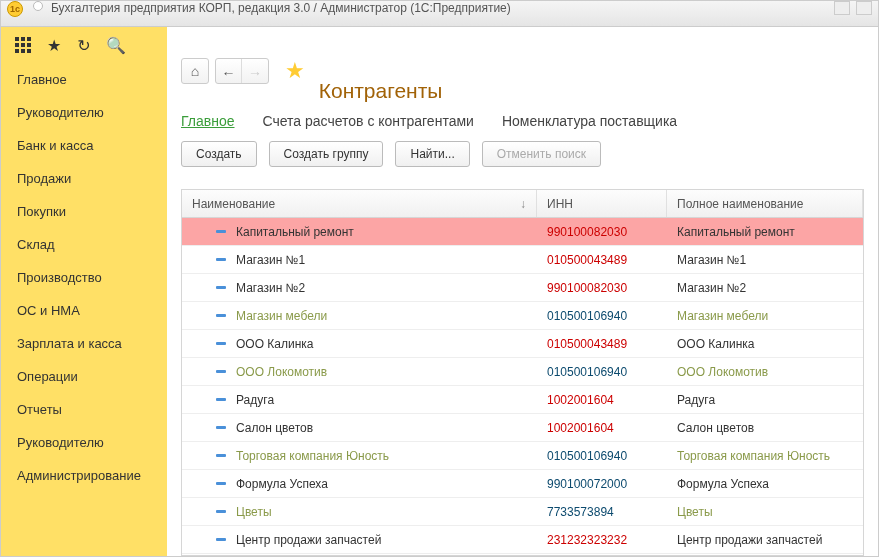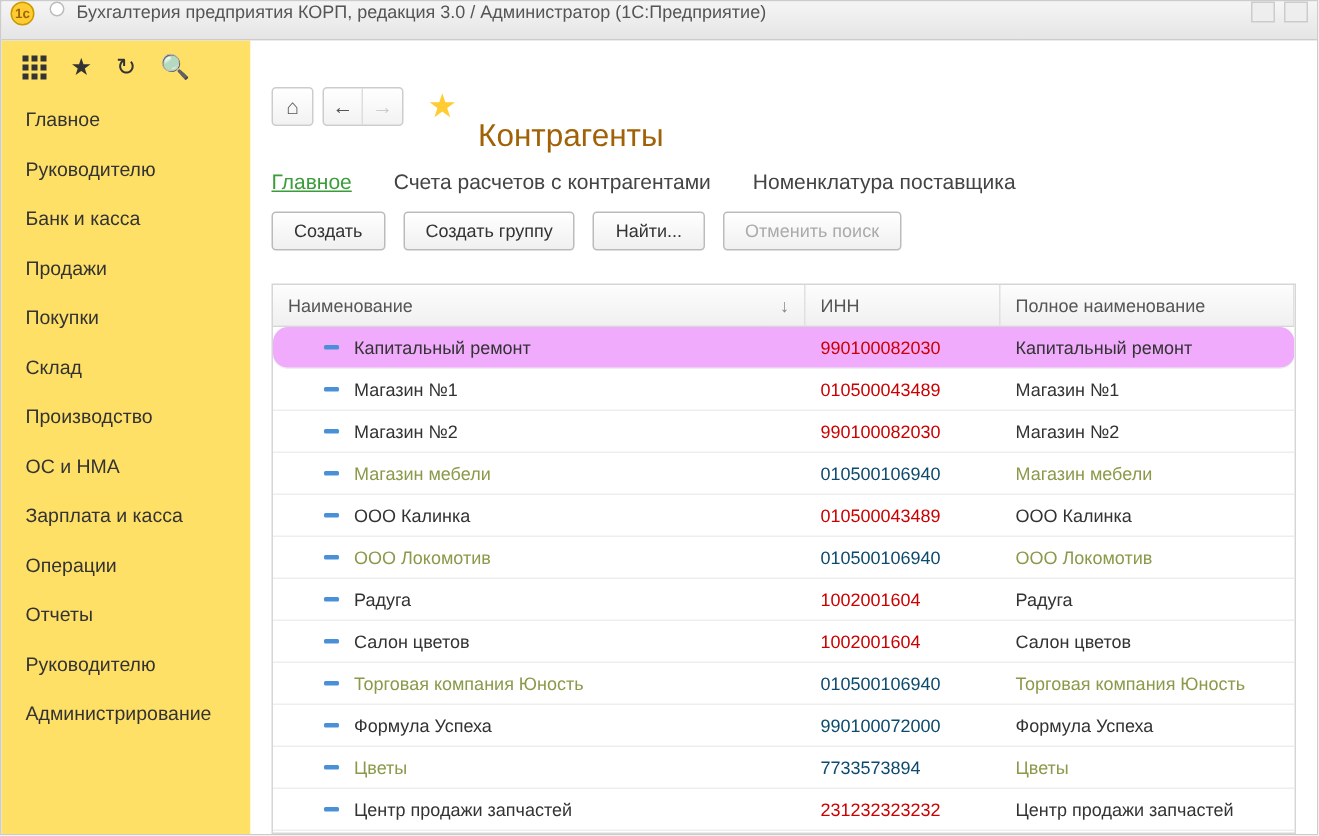--- a/index.html
+++ b/index.html
@@ -40,7 +40,7 @@
 .c3 { flex: 1; }
 .tbody { flex: 1; overflow-y: auto; }
 .tr { display: flex; height: 28px; border-bottom: 1px solid #eee; align-items: center; }
-.tr.sel { background: #f0abfc; border-radius: 10px; }
+.tr.sel { background: #fca5a5; }
 .td { padding: 0 10px; font-size: 12px; white-space: nowrap; overflow: hidden; border-right: 1px solid transparent; }
 .td.c1 { display: flex; align-items: center; gap: 10px; padding-left: 34px; }
 .dash { width: 10px; height: 3px; background: #4a90d9; border-radius: 1px; flex-shrink: 0; }

